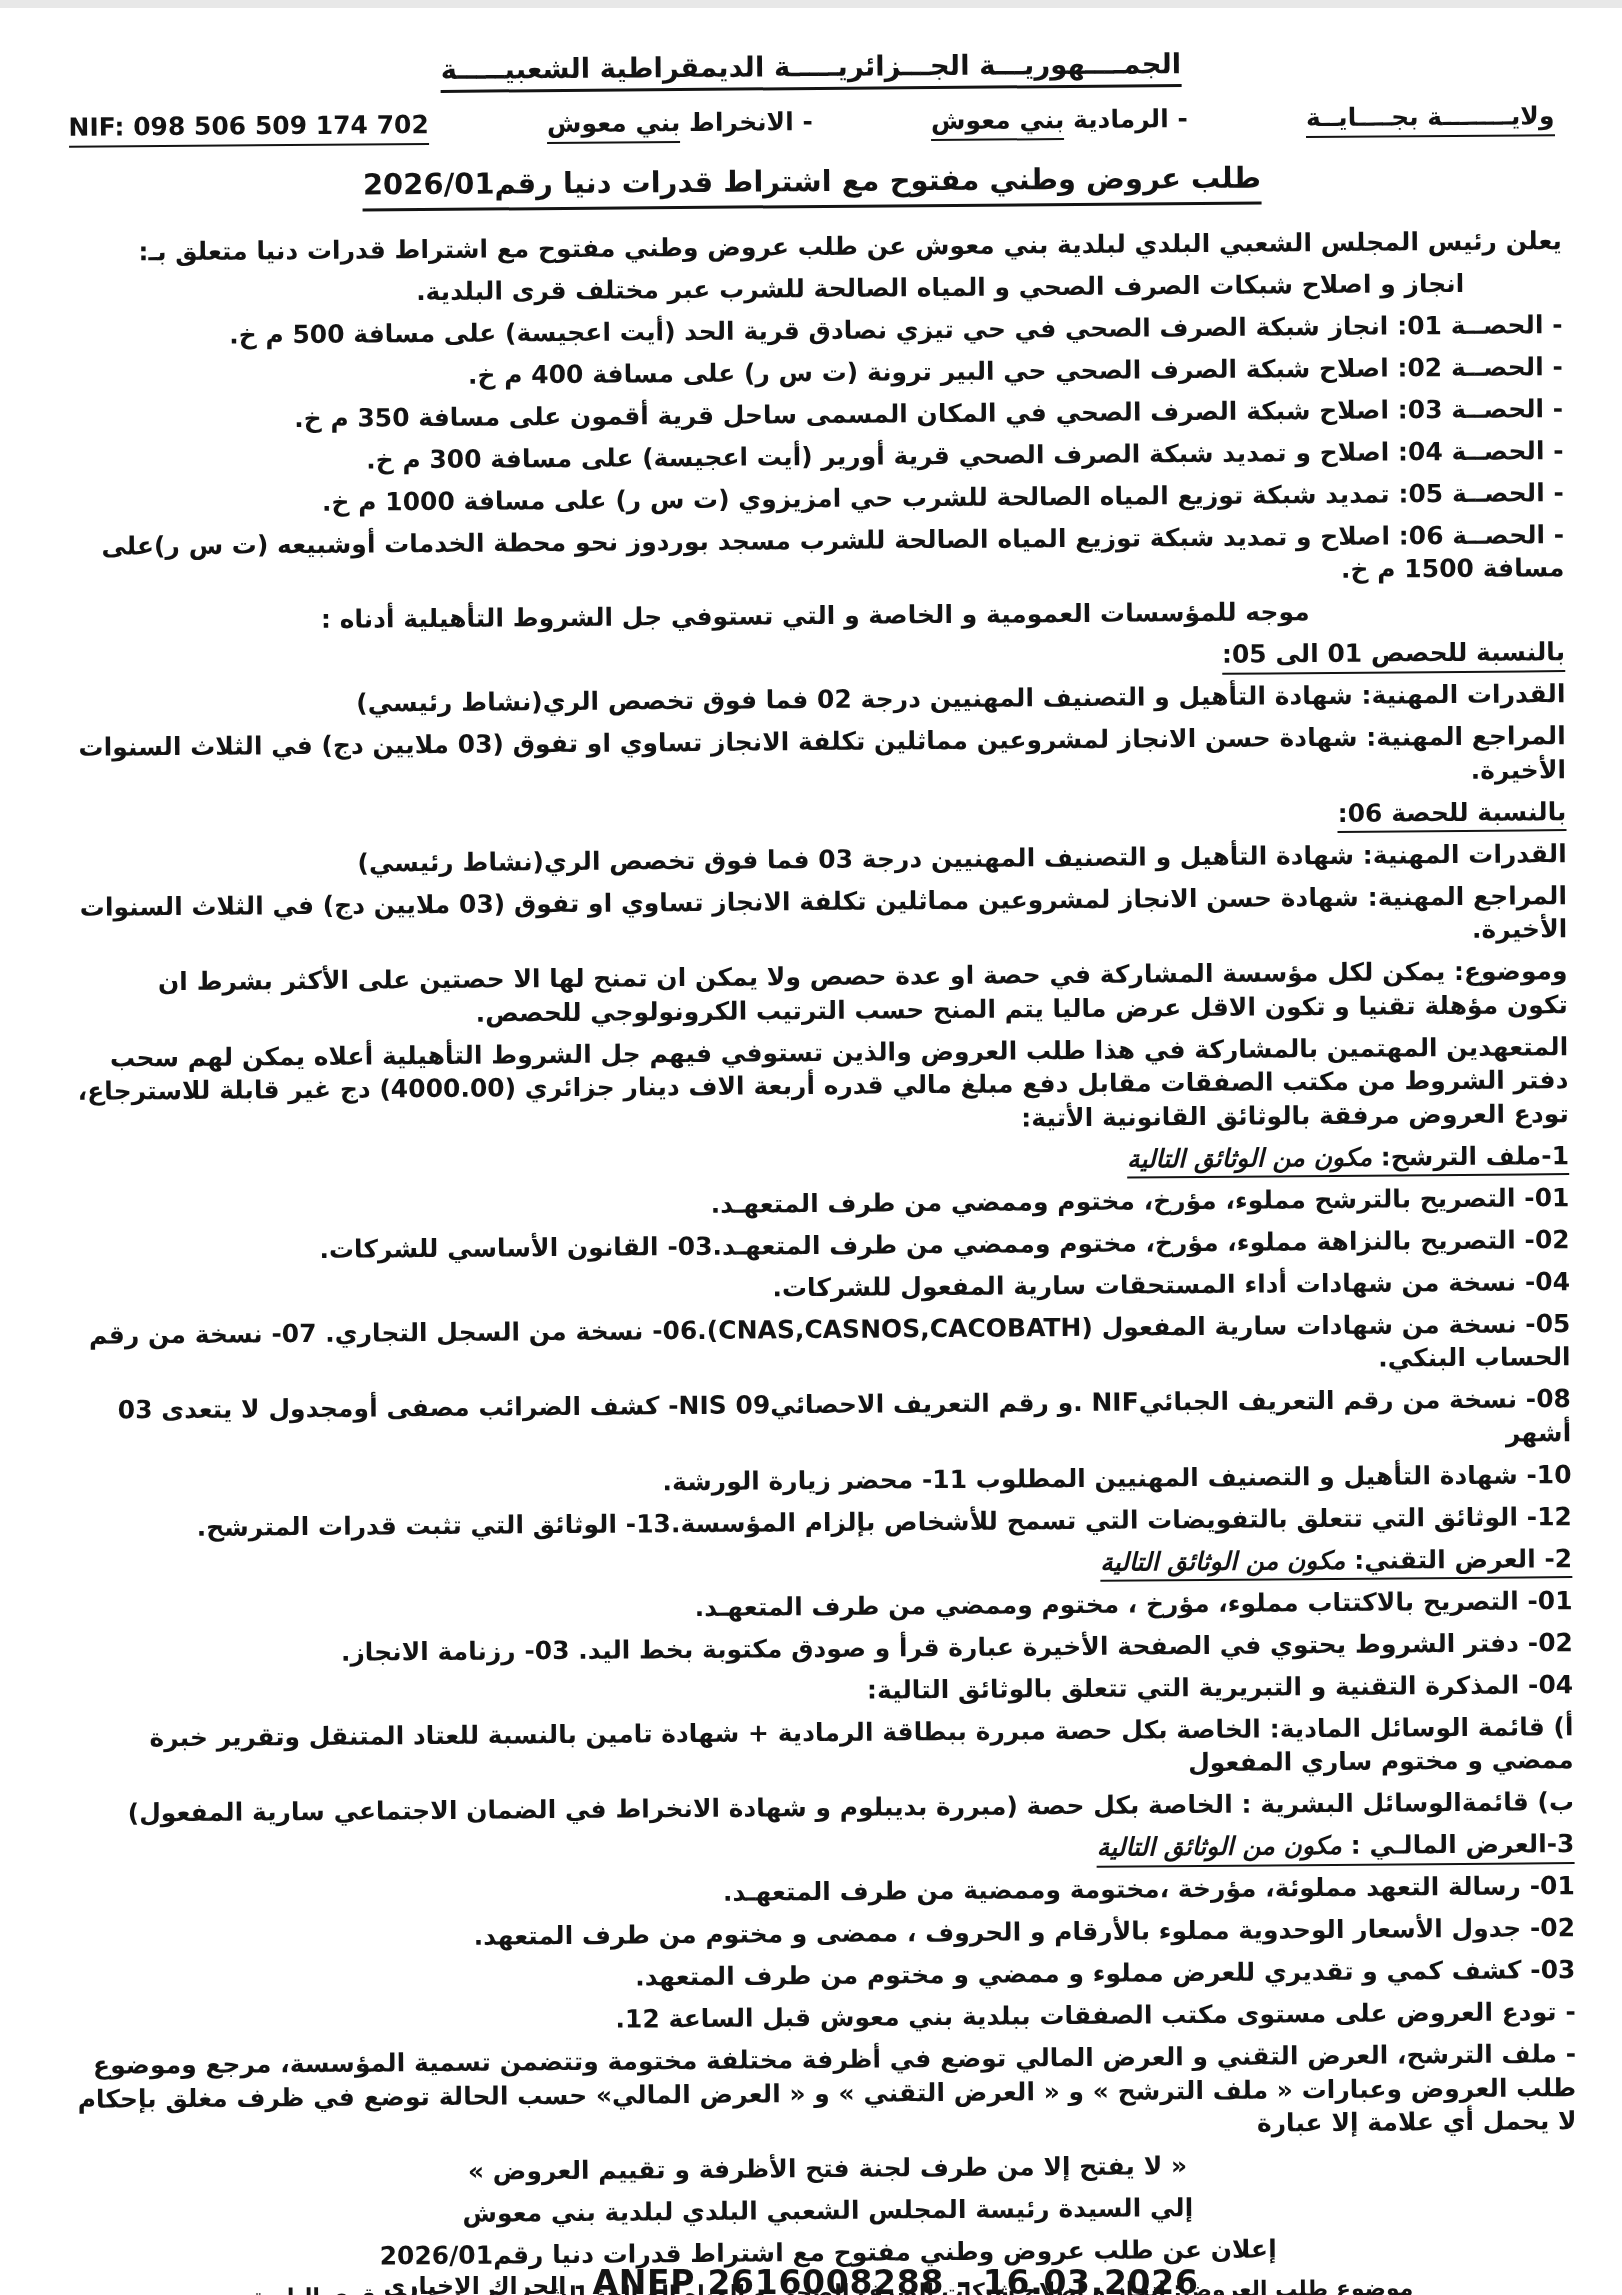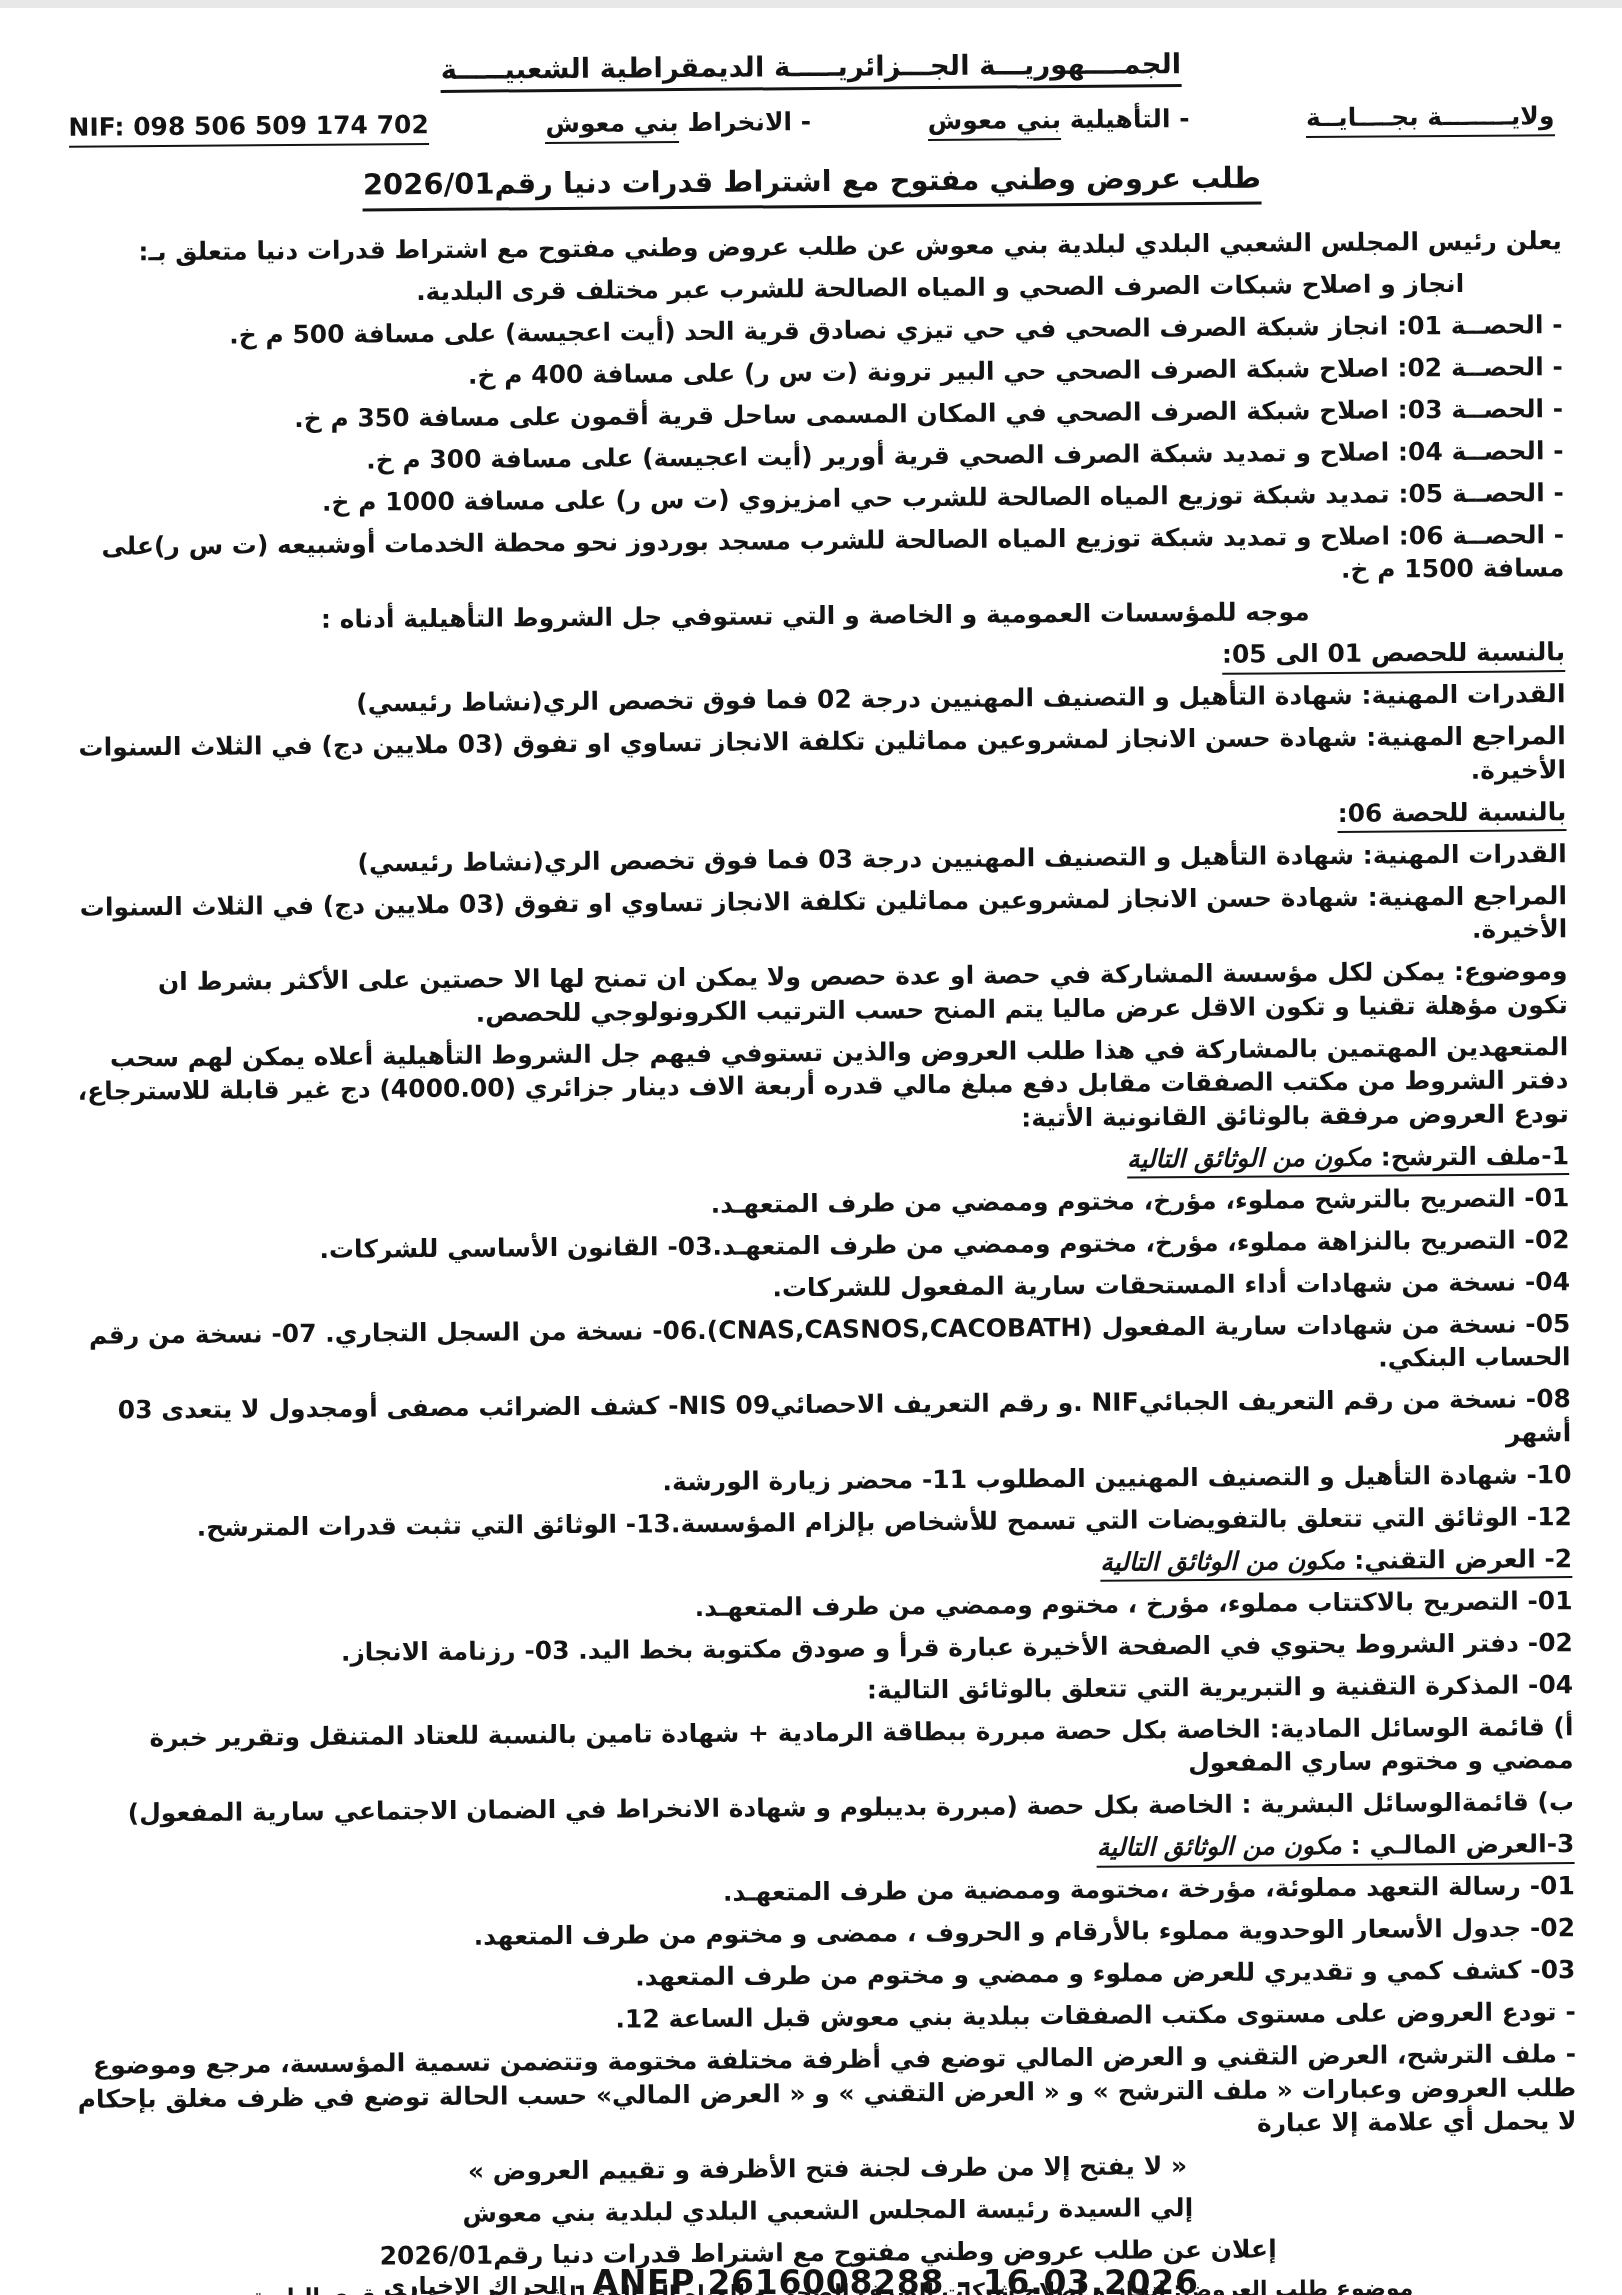--- a/index.html
+++ b/index.html
@@ -60,7 +60,7 @@
 
     <div class="hrow">
       <span class="item hname">ولايــــــــة بجــــايــة</span>
-      <span class="item"><span>- التأهيلية </span><span class="hname">بني معوش</span></span>
+      <span class="item"><span>- الرمادية </span><span class="hname">بني معوش</span></span>
       <span class="item"><span>- الانخراط </span><span class="hname">بني معوش</span></span>
       <span class="item nif">NIF: 098 506 509 174 702</span>
     </div>

